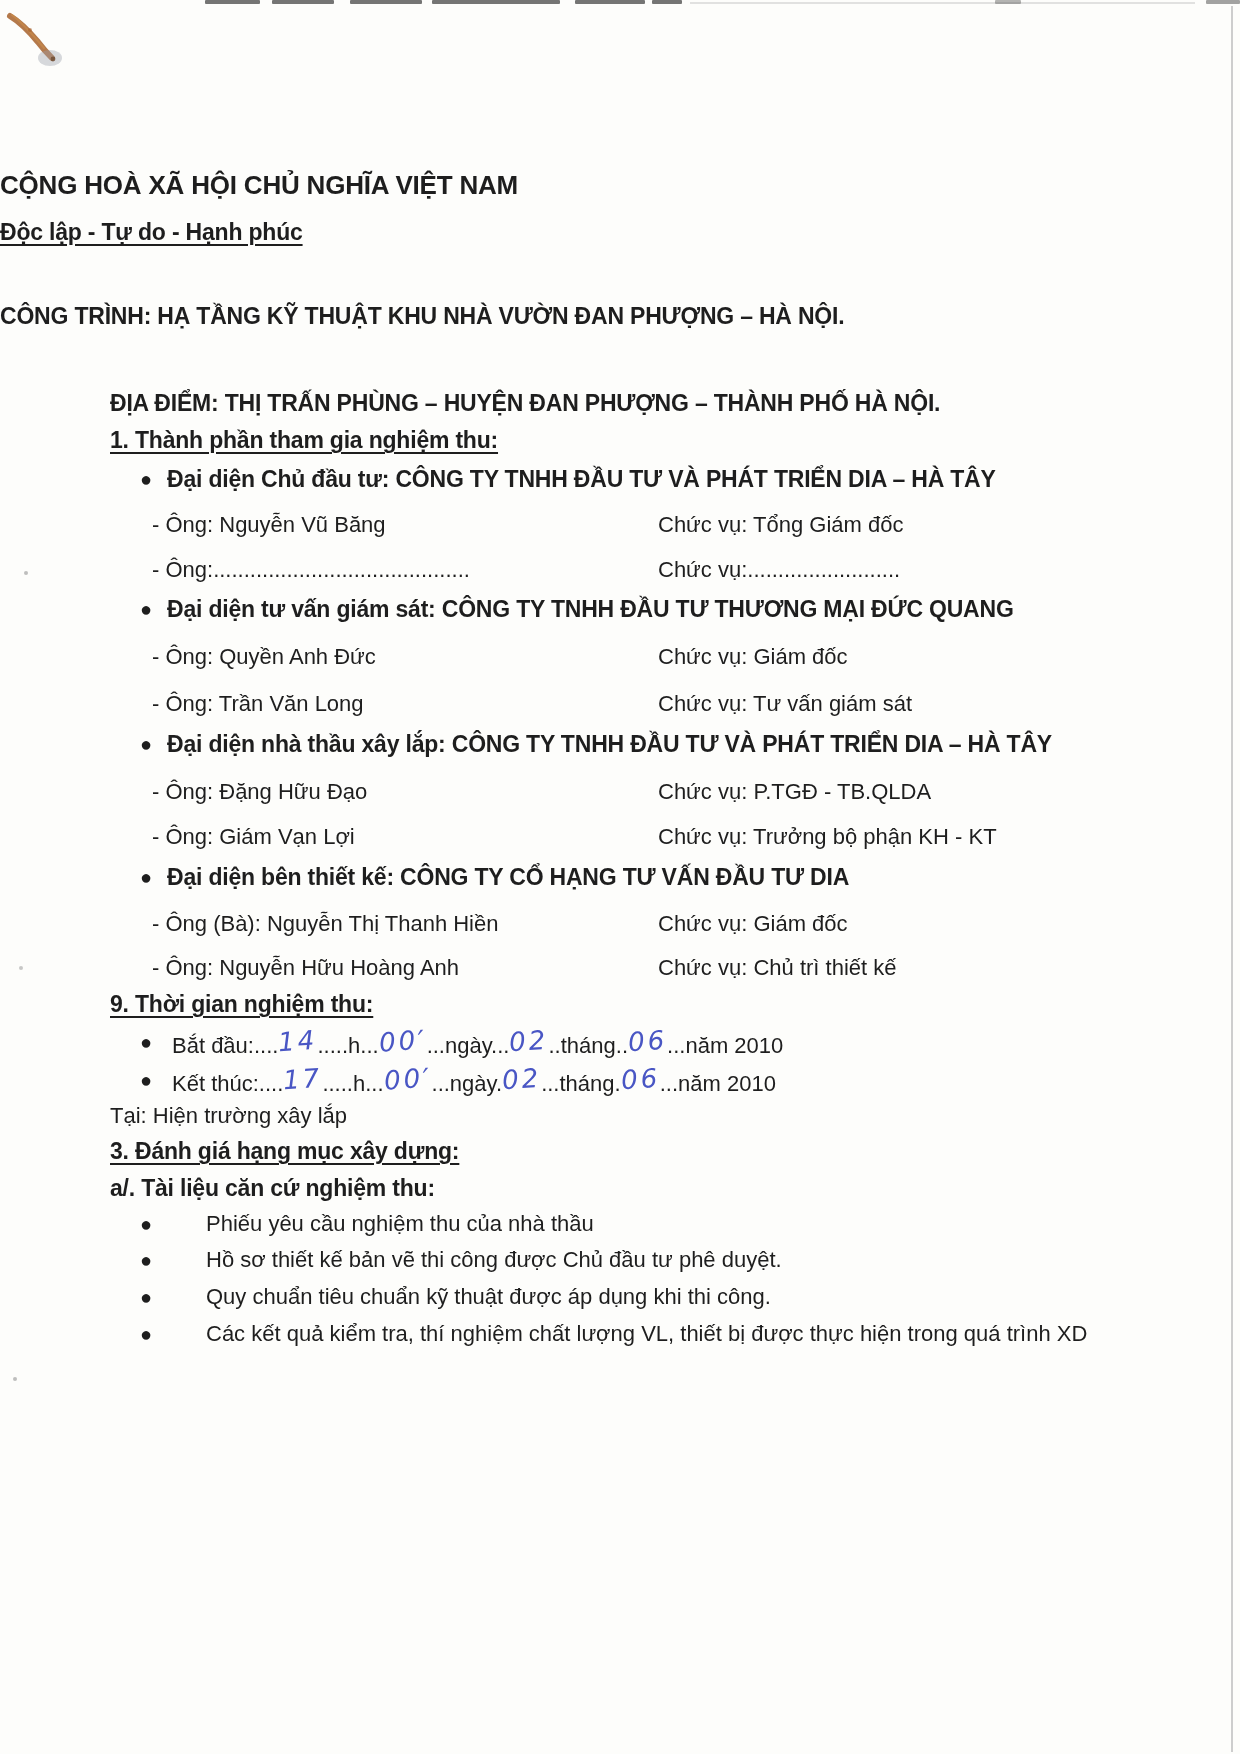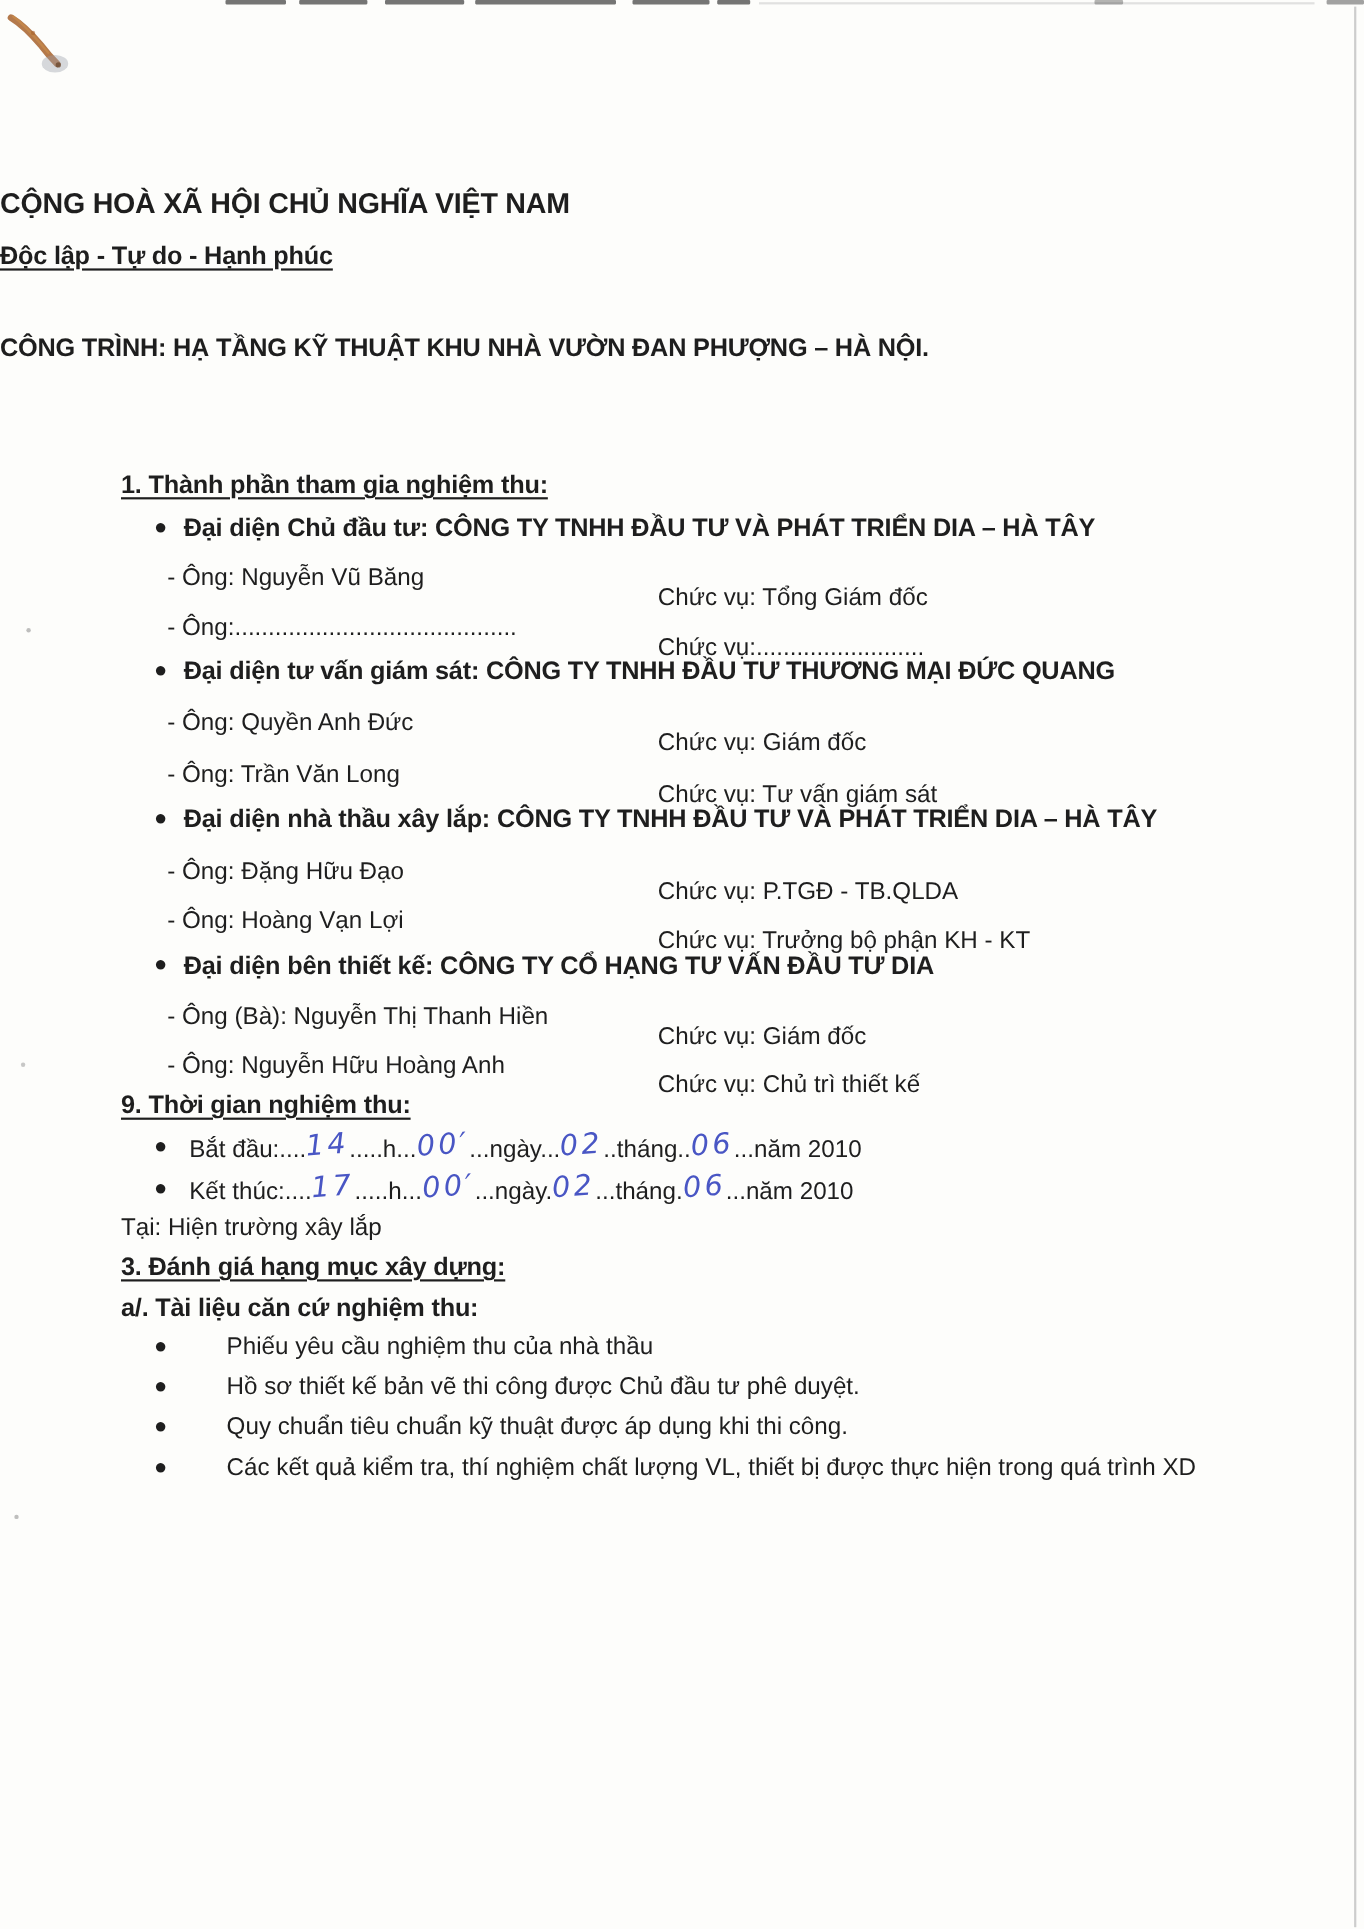--- a/index.html
+++ b/index.html
@@ -69,6 +69,7 @@
     <span class="ul">Độc lập - Tự do - Hạnh phúc</span>
   </div>
   <div class="row center b fs-h" style="top:303px;">CÔNG TRÌNH: HẠ TẦNG KỸ THUẬT KHU NHÀ VƯỜN ĐAN PHƯỢNG – HÀ NỘI.</div>
+  <div class="row left-m b fs-h" style="top:390px;left:110px;width:1100px;">ĐỊA ĐIỂM: THỊ TRẤN PHÙNG – HUYỆN ĐAN PHƯỢNG – THÀNH PHỐ HÀ NỘI.</div>
 
   <div class="row b fs-h" style="top:427px;left:110px;">
     <span class="ul">1. Thành phần tham gia nghiệm thu:</span>

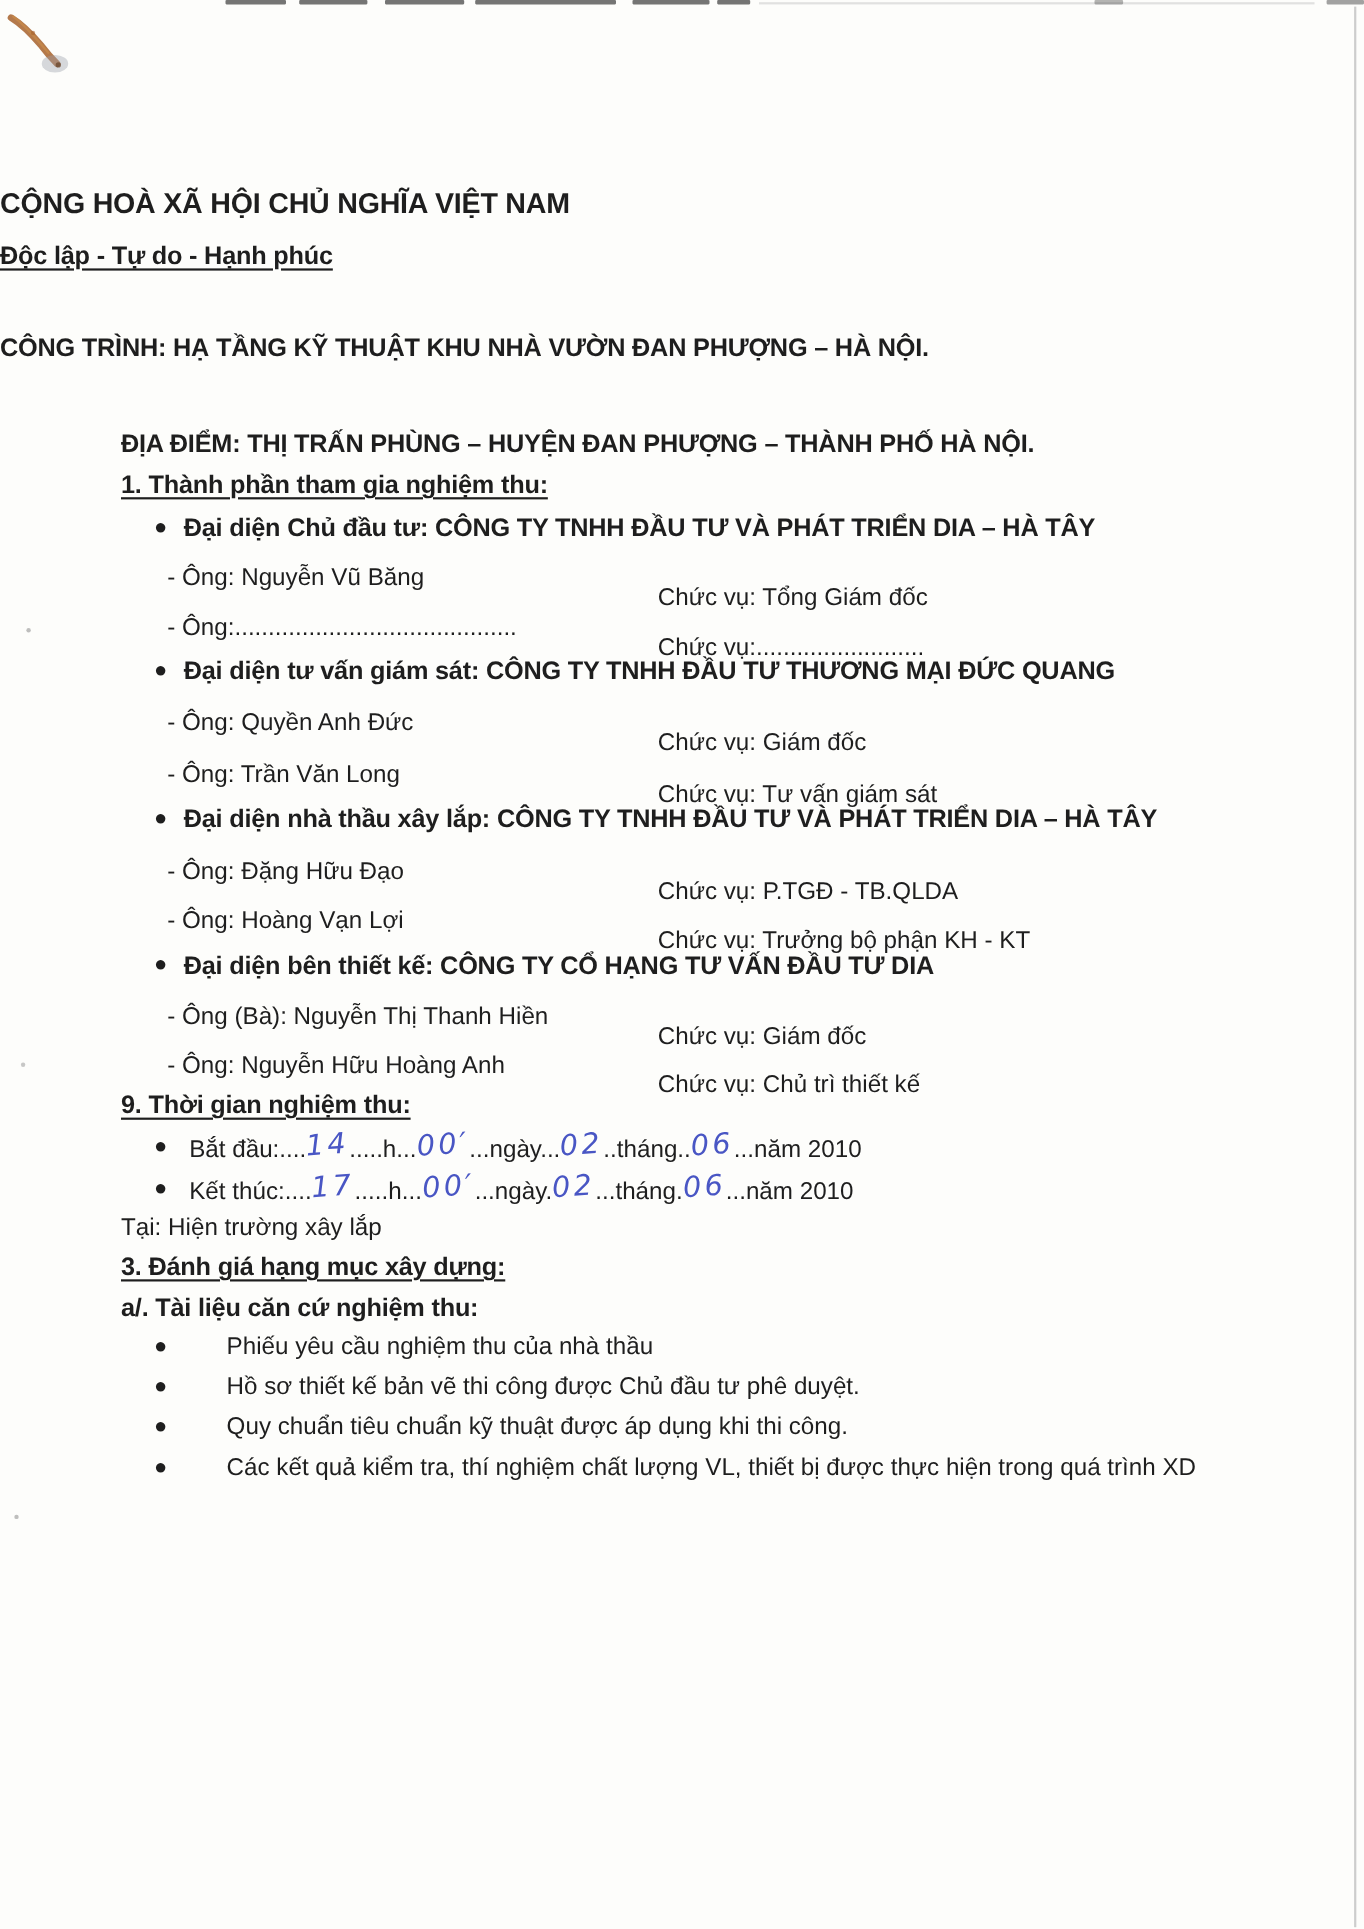--- a/index.html
+++ b/index.html
@@ -21,7 +21,7 @@
   .gtext{position:absolute;left:167px;}
   .btext{position:absolute;left:172px;margin-left:34px;}
   .mname{position:absolute;left:152px;}
-  .mrole{position:absolute;left:598px;margin-top:18px;}
+  .mrole{position:absolute;left:658px;}
   .hand{
     color:#4956c4;font-size:26px;font-style:italic;letter-spacing:3px;
     font-family:"DejaVu Sans",sans-serif;display:inline-block;

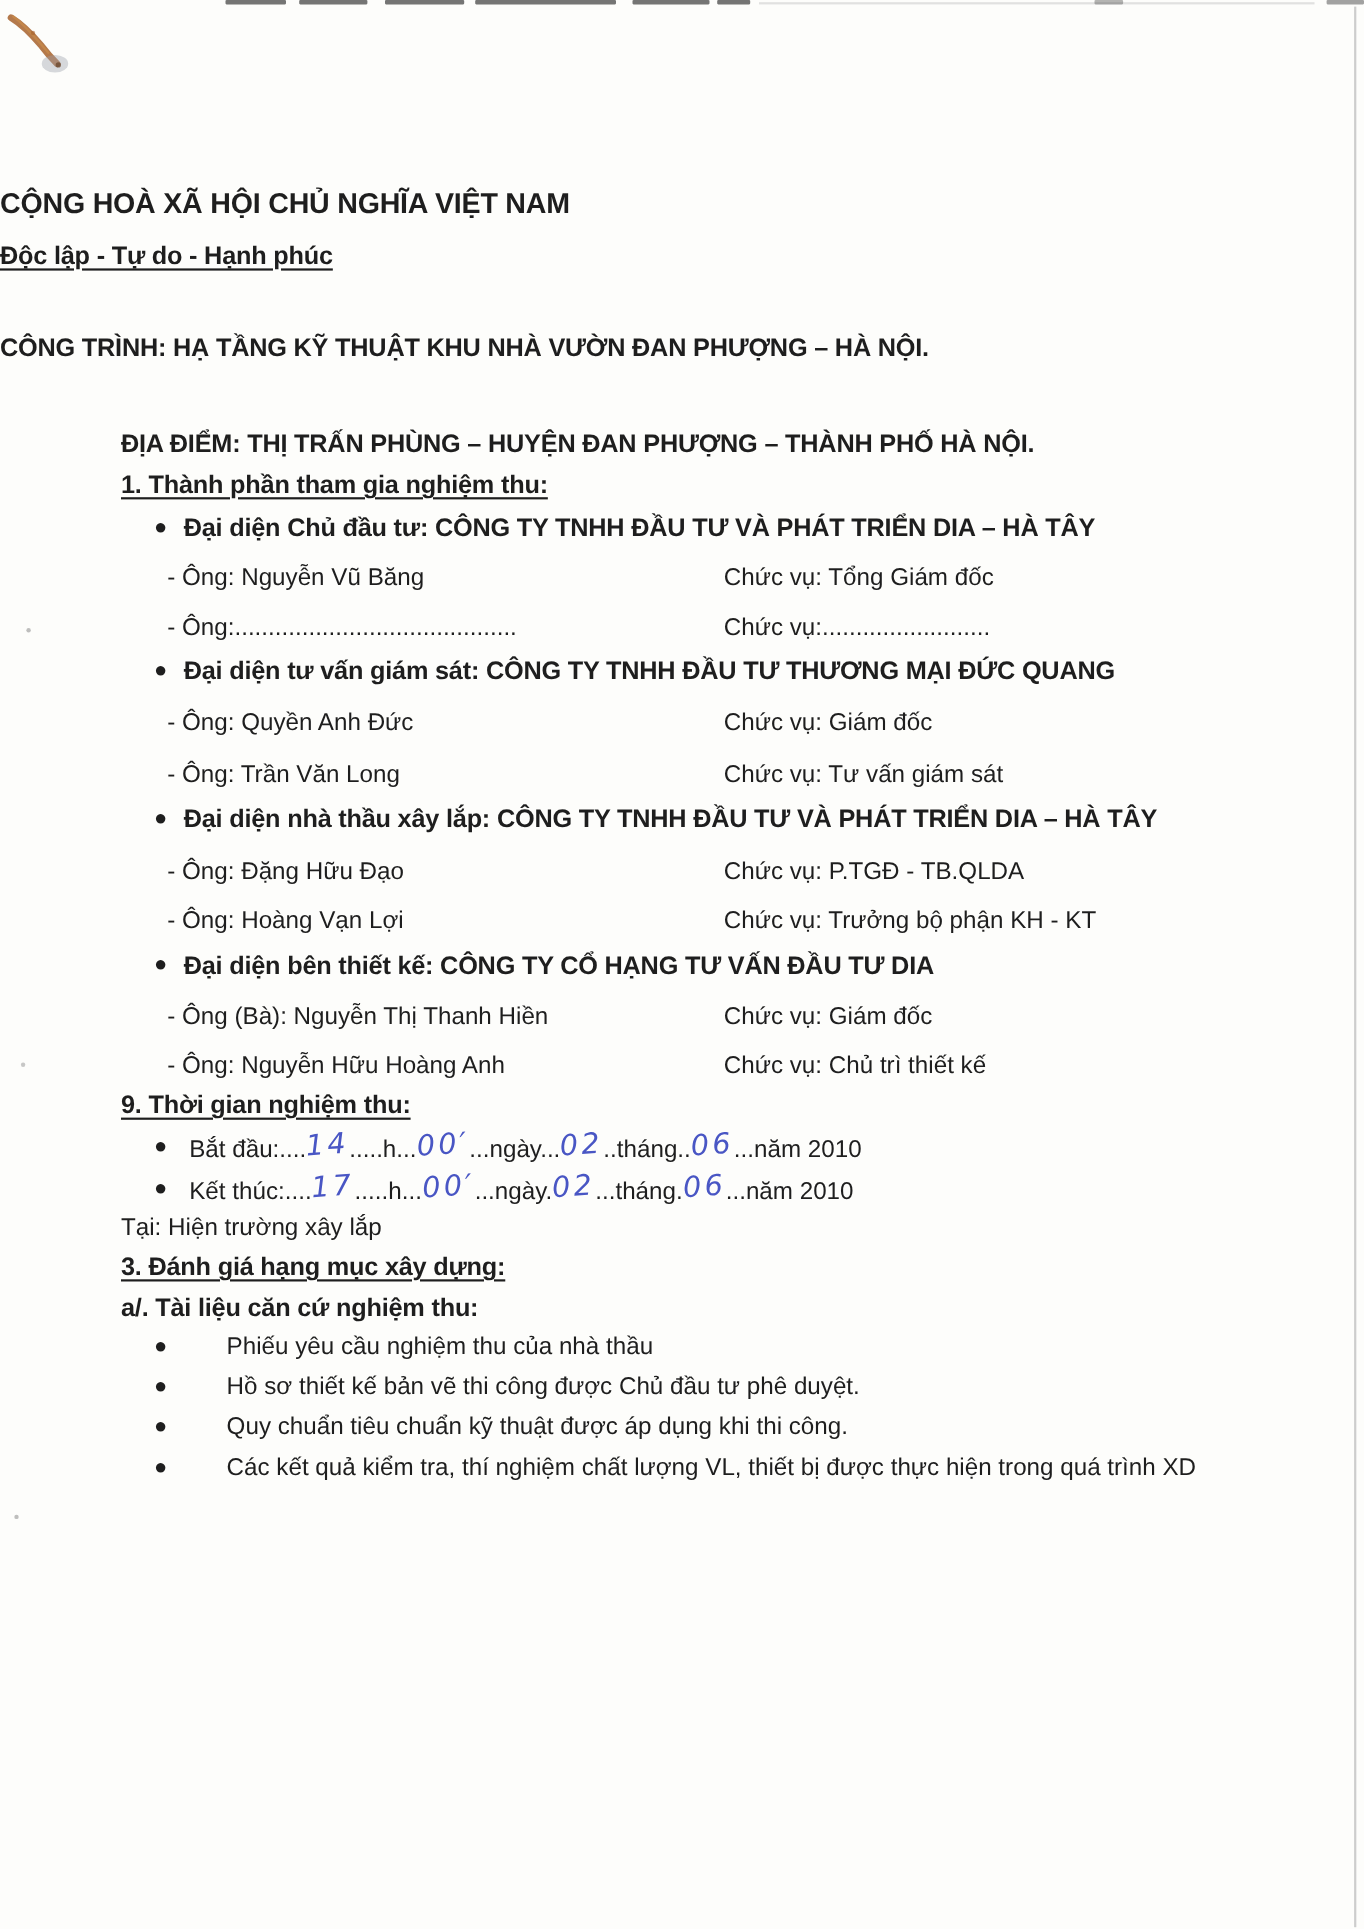--- a/index.html
+++ b/index.html
@@ -110,7 +110,7 @@
     <span class="mrole">Chức vụ: P.TGĐ - TB.QLDA</span>
   </div>
   <div class="row fs-body" style="top:824px;">
-    <span class="mname">- Ông: Hoàng Vạn Lợi</span>
+    <span class="mname">- Ông: Giám Vạn Lợi</span>
     <span class="mrole">Chức vụ: Trưởng bộ phận KH - KT</span>
   </div>
 

